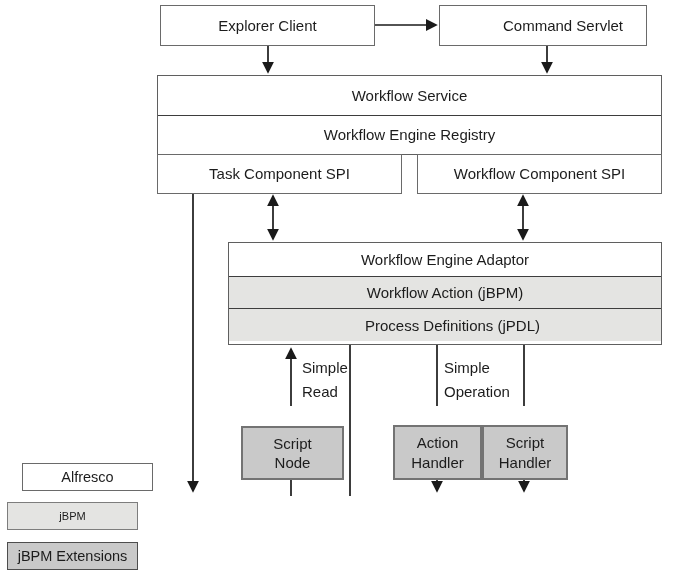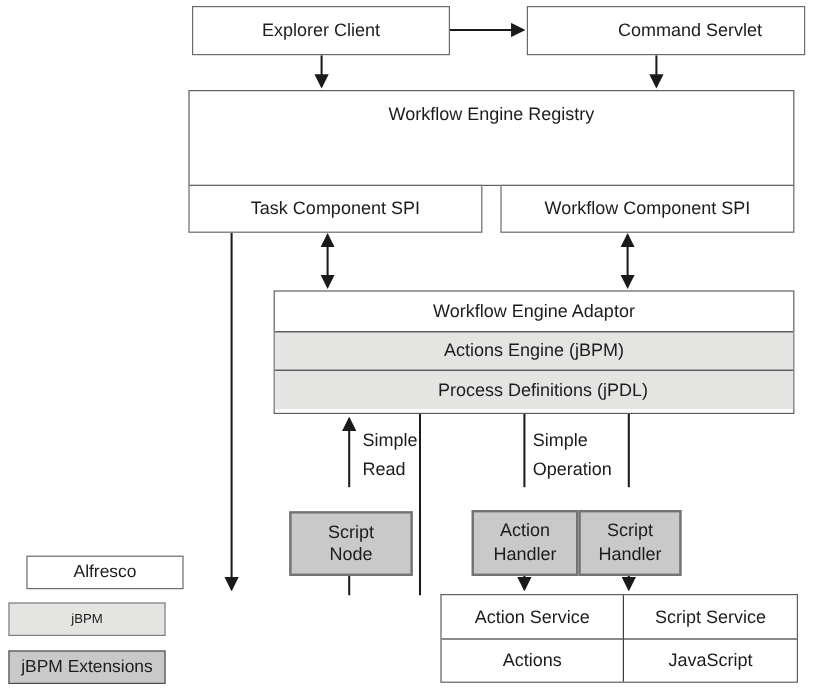--- a/index.html
+++ b/index.html
@@ -64,7 +64,7 @@
   </svg>
 
   <div class="box" style="left:160px;top:5px;width:215px;height:41px;">Explorer Client</div>
-  <div class="box" style="left:439px;top:5px;width:232px;height:41px;padding-left:40px;">Command Servlet</div>
+  <div class="box" style="left:439px;top:5px;width:208px;height:41px;padding-left:40px;">Command Servlet</div>
 
   <div class="stack" style="left:157px;top:75px;width:505px;height:80px;">
     <div class="row" style="height:38px;">Workflow Engine Registry</div>

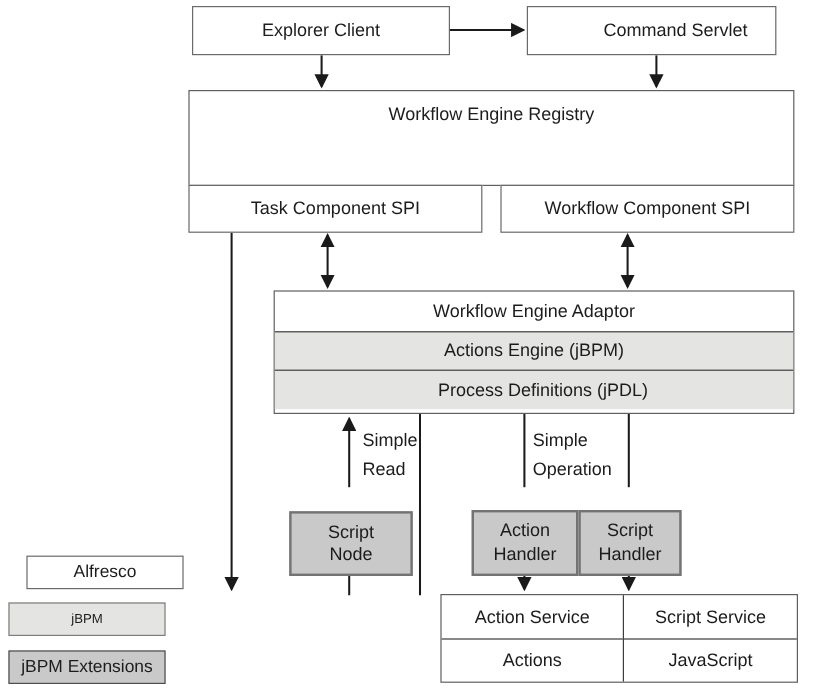--- a/index.html
+++ b/index.html
@@ -67,6 +67,7 @@
   <div class="box" style="left:439px;top:5px;width:208px;height:41px;padding-left:40px;">Command Servlet</div>
 
   <div class="stack" style="left:157px;top:75px;width:505px;height:80px;">
+    <div class="row" style="height:39px;">Workflow Service</div>
     <div class="row" style="height:38px;">Workflow Engine Registry</div>
   </div>
   <div class="box" style="left:157px;top:154px;width:245px;height:40px;">Task Component SPI</div>

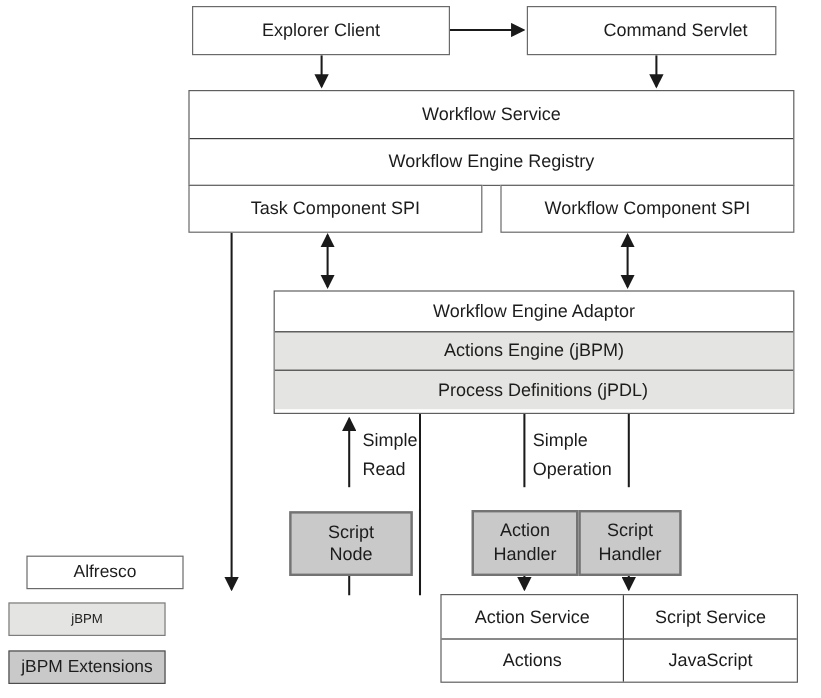--- a/index.html
+++ b/index.html
@@ -75,7 +75,7 @@
 
   <div class="stack" style="left:228px;top:242px;width:434px;height:103px;">
     <div class="row" style="height:33px;">Workflow Engine Adaptor</div>
-    <div class="row gray-light" style="height:32px;">Actions Engine (jBPM)</div>
+    <div class="row gray-light" style="height:32px;">Workflow Action (jBPM)</div>
     <div class="row gray-light" style="height:33px;padding-left:15px;">Process Definitions (jPDL)</div>
   </div>
 

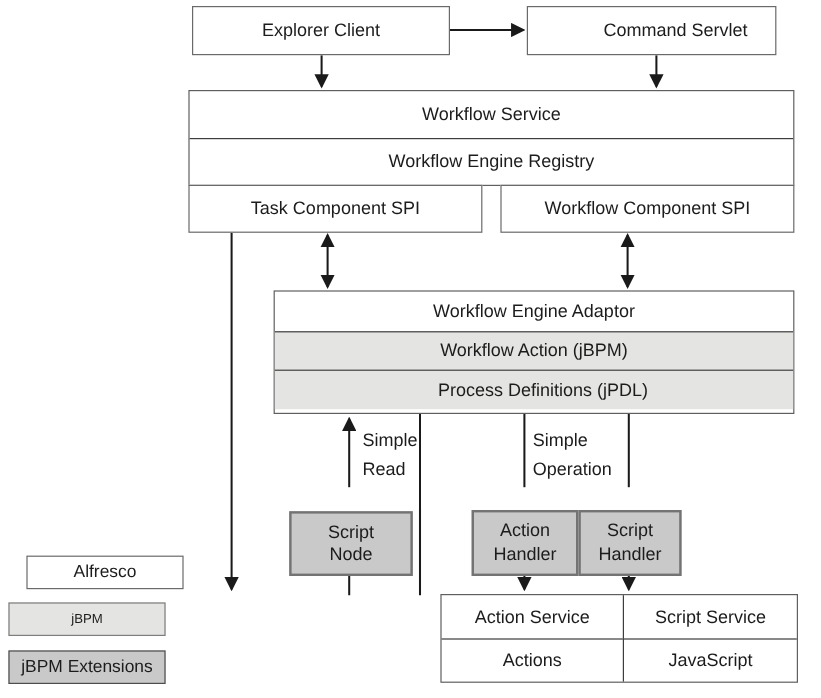--- a/index.html
+++ b/index.html
@@ -92,13 +92,6 @@
 Handler</div>
 
 
-  <div class="grid2x2" style="left:367px;top:495px;width:298px;height:74px;
-       grid-template-columns:151px 1fr;grid-template-rows:1fr 1fr;">
-    <div class="cell">Action Service</div>
-    <div class="cell bl">Script Service</div>
-    <div class="cell bt">Actions</div>
-    <div class="cell bl bt">JavaScript</div>
-  </div>
 
   <div class="box" style="left:22px;top:463px;width:131px;height:28px;font-size:14.5px;">Alfresco</div>
   <div class="box gray-light" style="left:7px;top:502px;width:131px;height:28px;font-size:11px;">jBPM</div>

